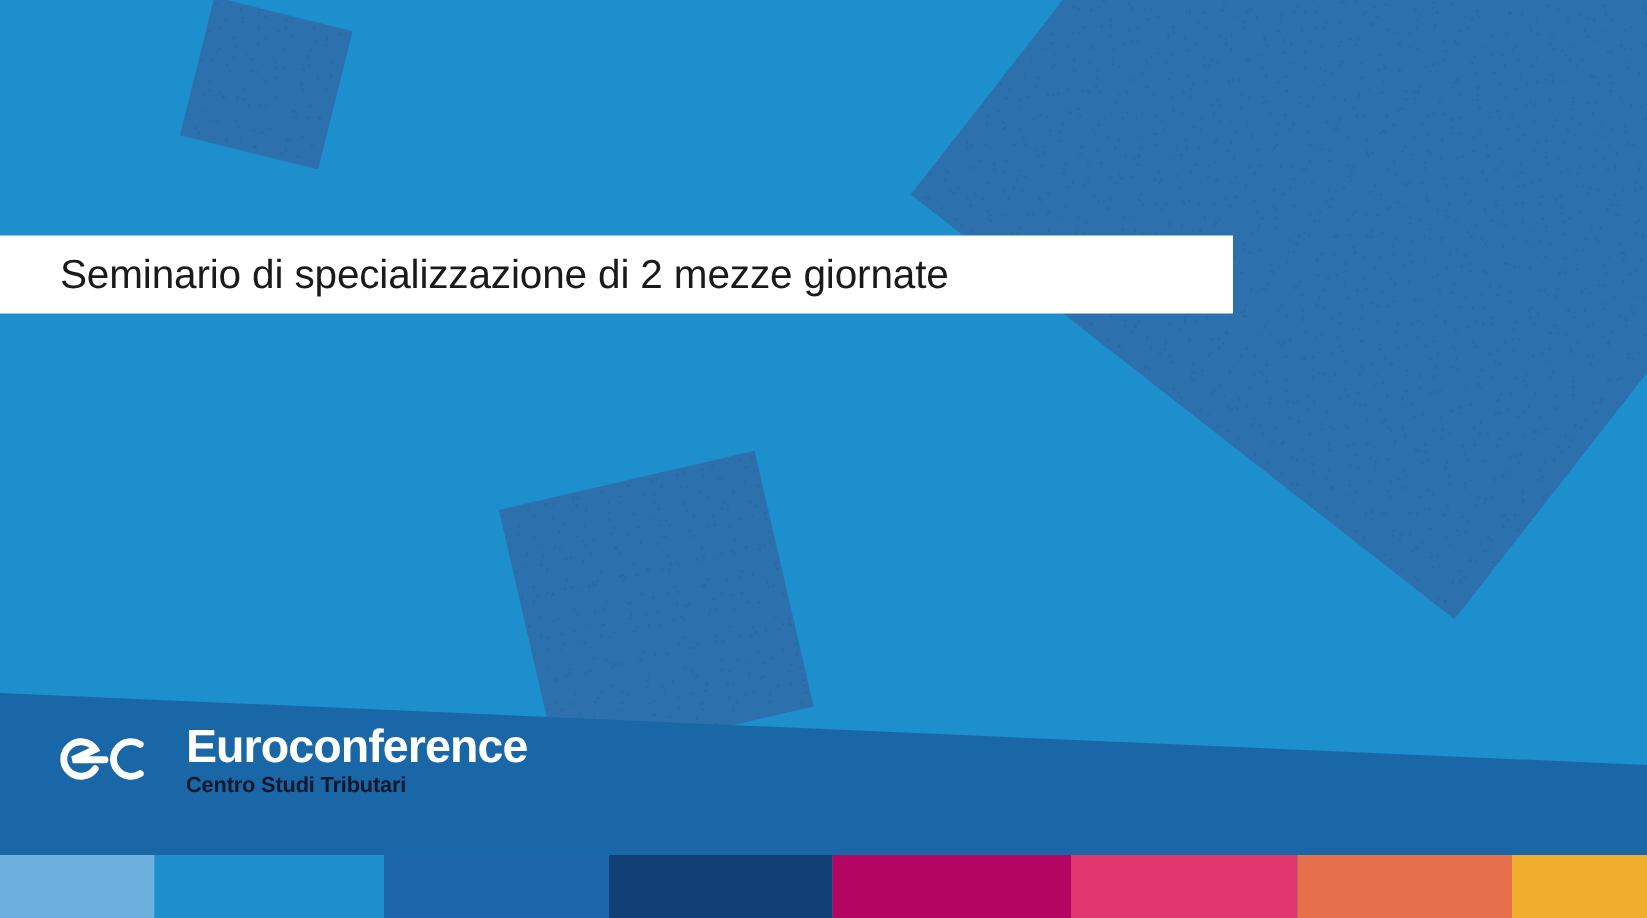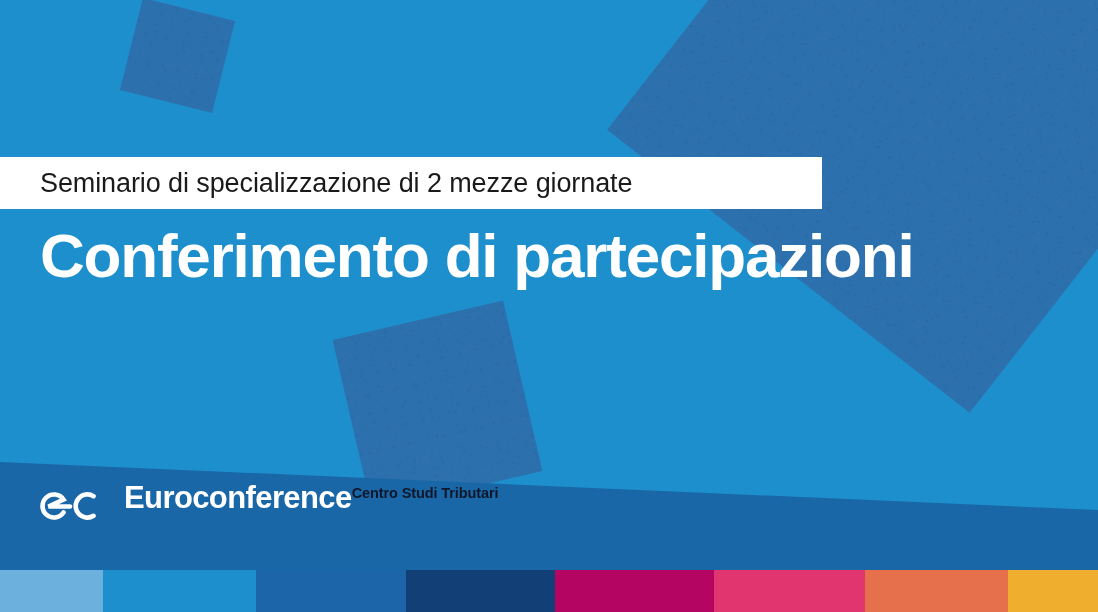--- a/index.html
+++ b/index.html
@@ -148,7 +148,6 @@
     <span id="kicker-text">Seminario di specializzazione di 2 mezze giornate</span>
   </div>
 
-  <h1 id="headline">Conferimento di partecipazioni</h1>
 
   <div id="lower-band" style="background: rgb(26, 103, 168);"></div>
 

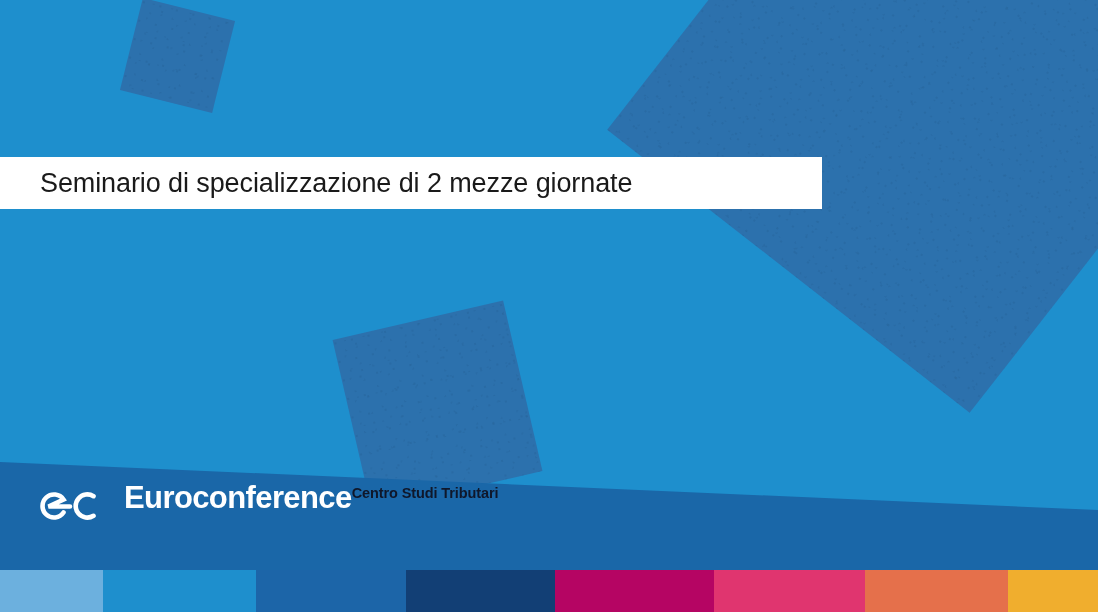--- a/index.html
+++ b/index.html
@@ -101,7 +101,7 @@
     align-items:flex-start;
   }
   #logo-mark { margin-right:12px; margin-top:2px; }
-  #logo-words { display:flex; }
+  #logo-words { display:flex; flex-direction:column; }
   #logo-name {
     font-size:31px;
     font-weight:700;

